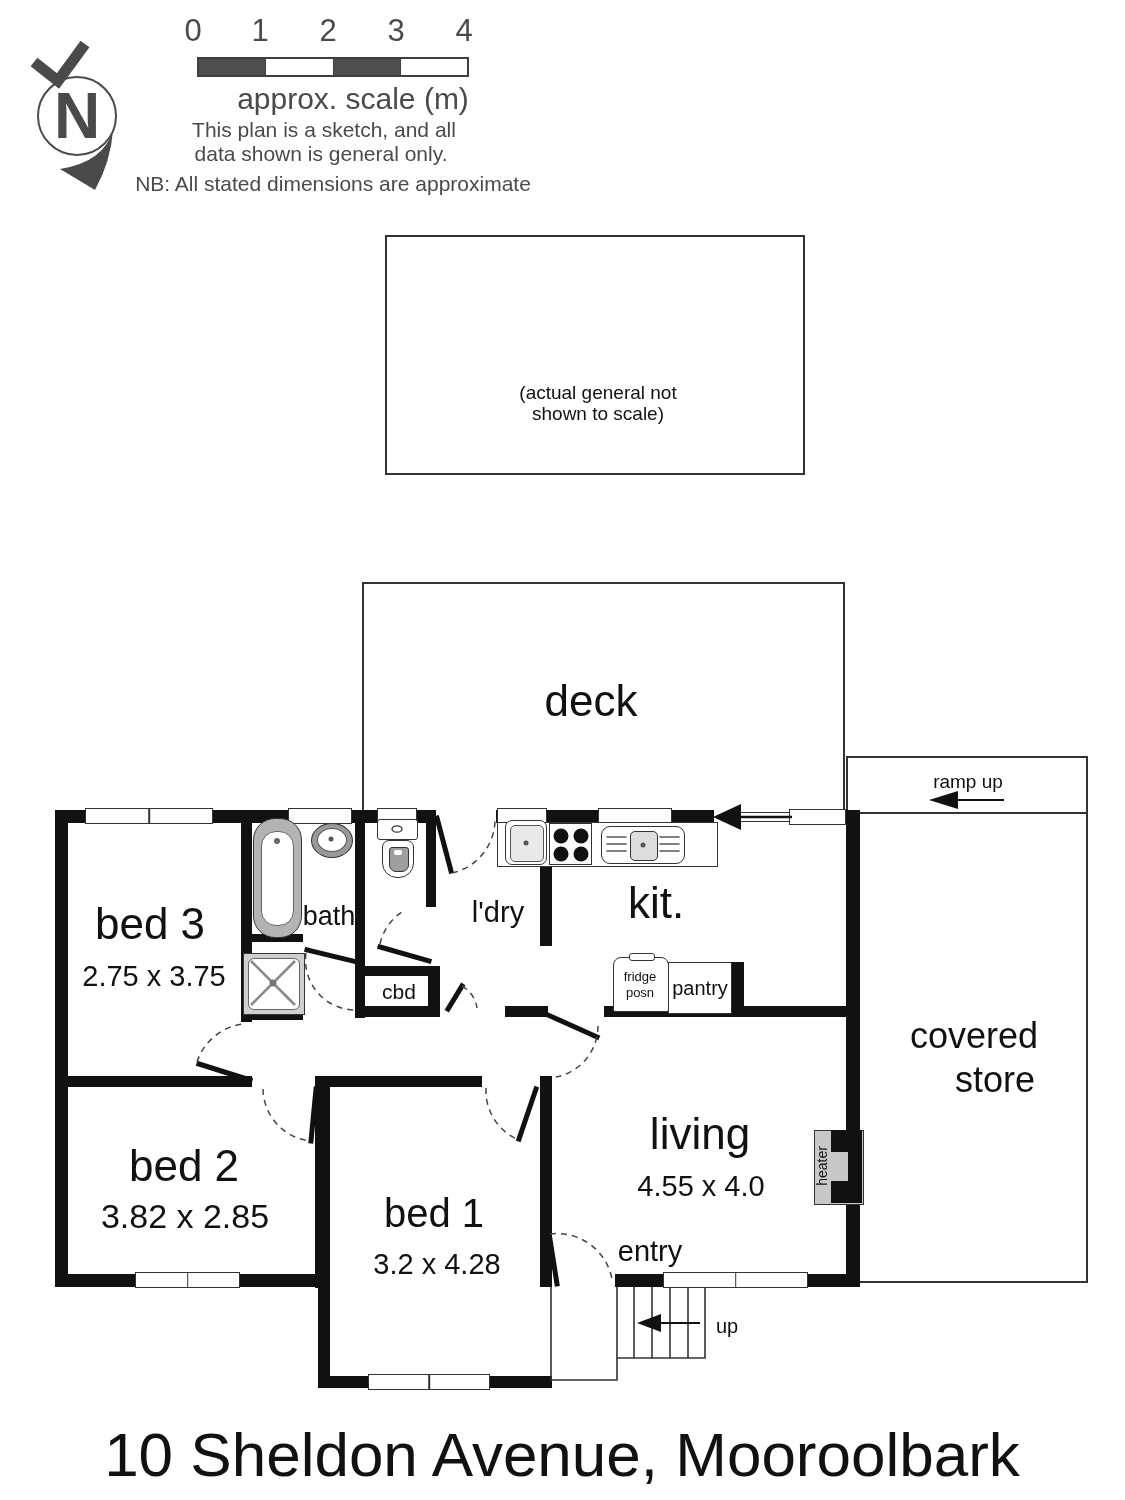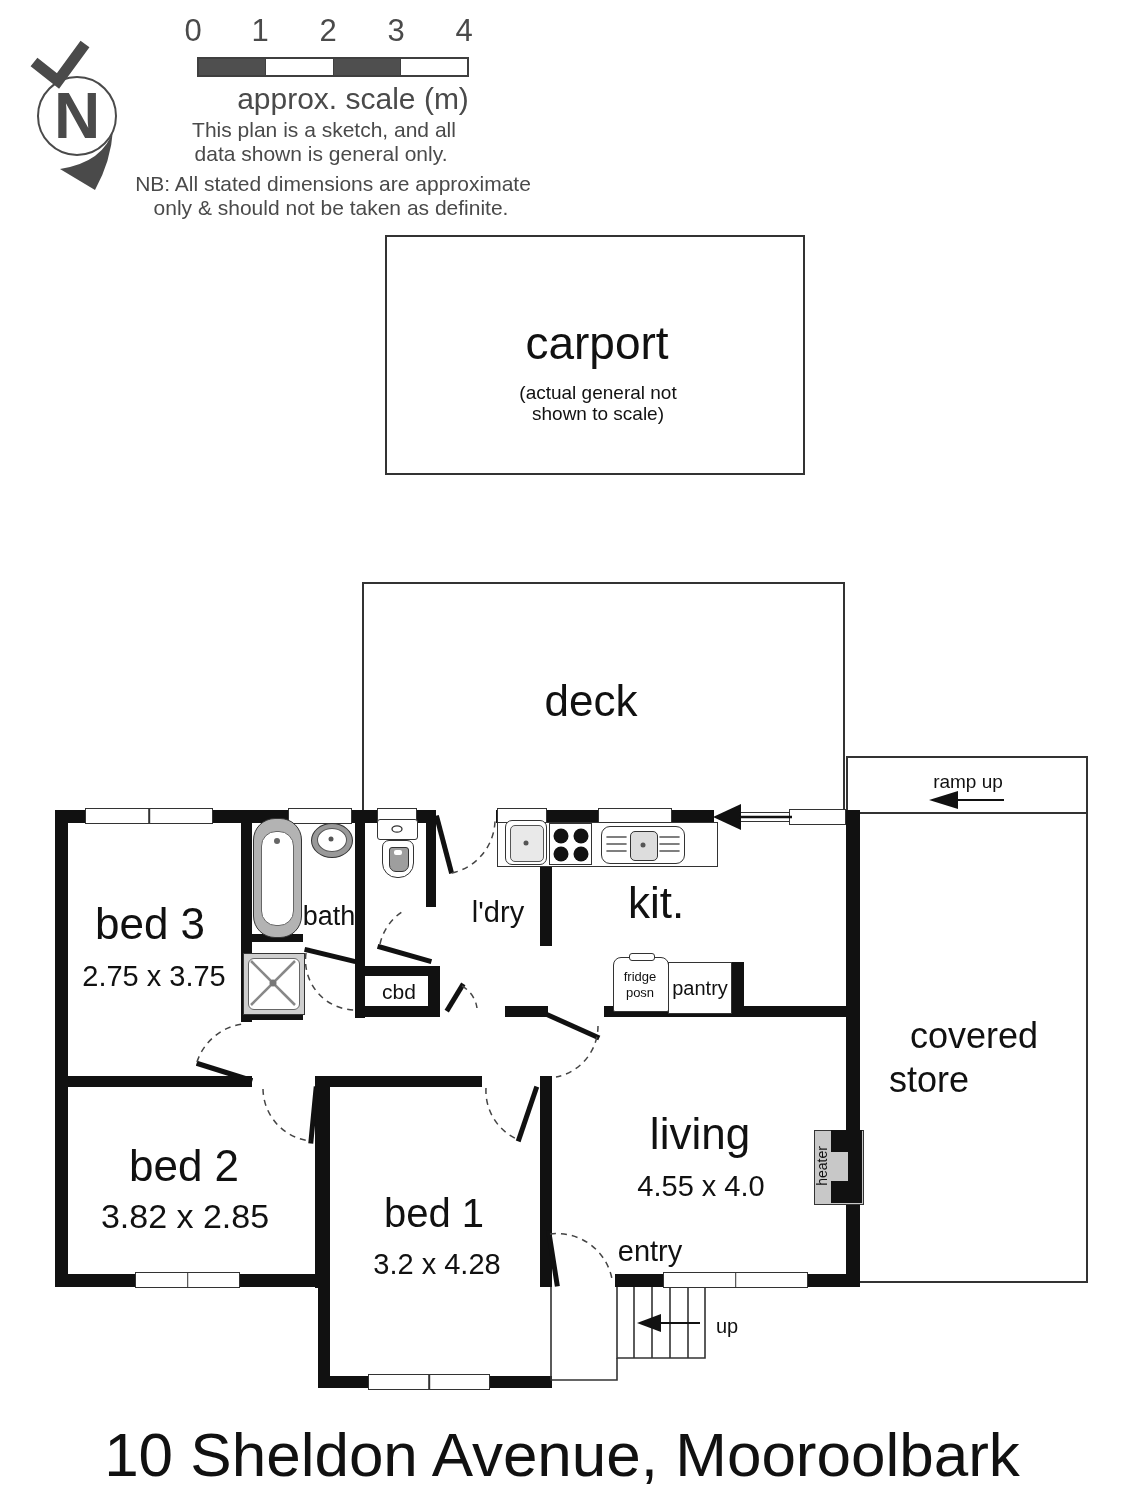--- a/index.html
+++ b/index.html
@@ -41,7 +41,6 @@
   <div class="lbl gray" style="left:324px;top:130px;font-size:21px;">This plan is a sketch, and all</div>
   <div class="lbl gray" style="left:321px;top:154px;font-size:21px;">data shown is general only.</div>
   <div class="lbl gray" style="left:333px;top:184px;font-size:21px;">NB: All stated dimensions are approximate</div>
-  <div class="lbl gray" style="left:331px;top:208px;font-size:21px;">only &amp; should not be taken as definite.</div>
 
   <div class="lbl gray" style="left:77px;top:117px;font-size:64px;font-weight:bold;">N</div>
 

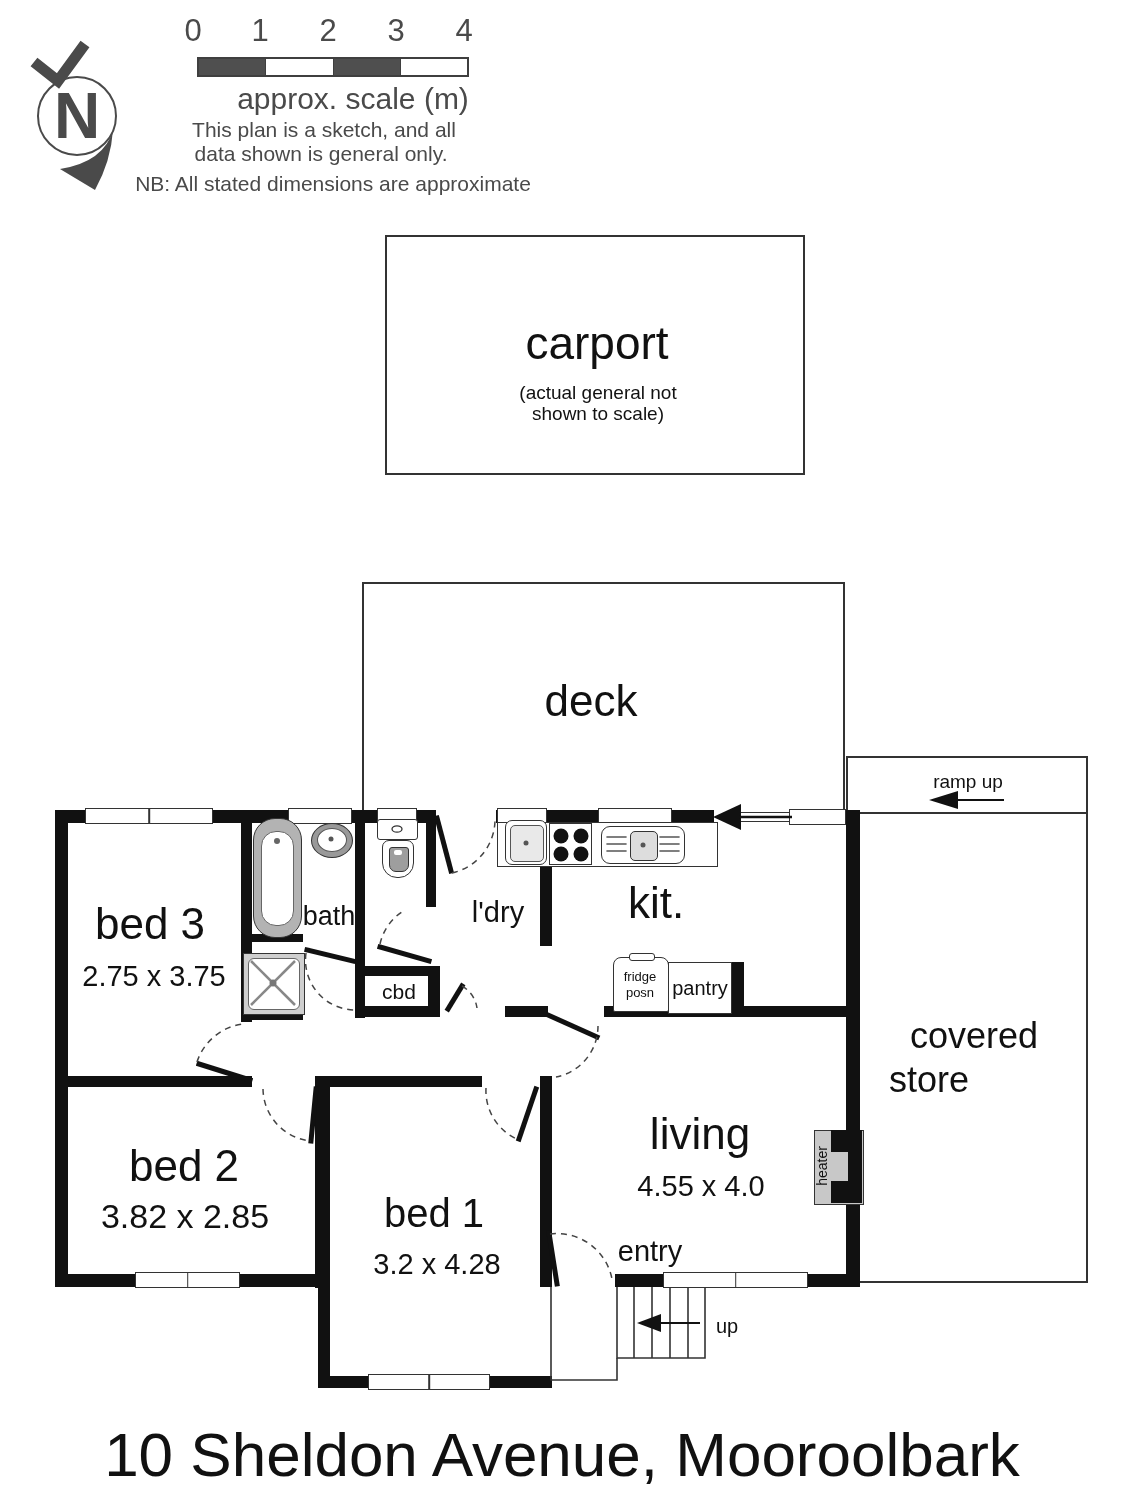--- a/index.html
+++ b/index.html
@@ -45,7 +45,6 @@
   <div class="lbl gray" style="left:77px;top:117px;font-size:64px;font-weight:bold;">N</div>
 
   <div class="thinbox" style="left:385px;top:235px;width:420px;height:240px;"></div>
-  <div class="lbl" style="left:597px;top:343px;font-size:46px;">carport</div>
   <div class="lbl" style="left:598px;top:393px;font-size:19px;">(actual general not</div>
   <div class="lbl" style="left:598px;top:414px;font-size:19px;">shown to scale)</div>
 

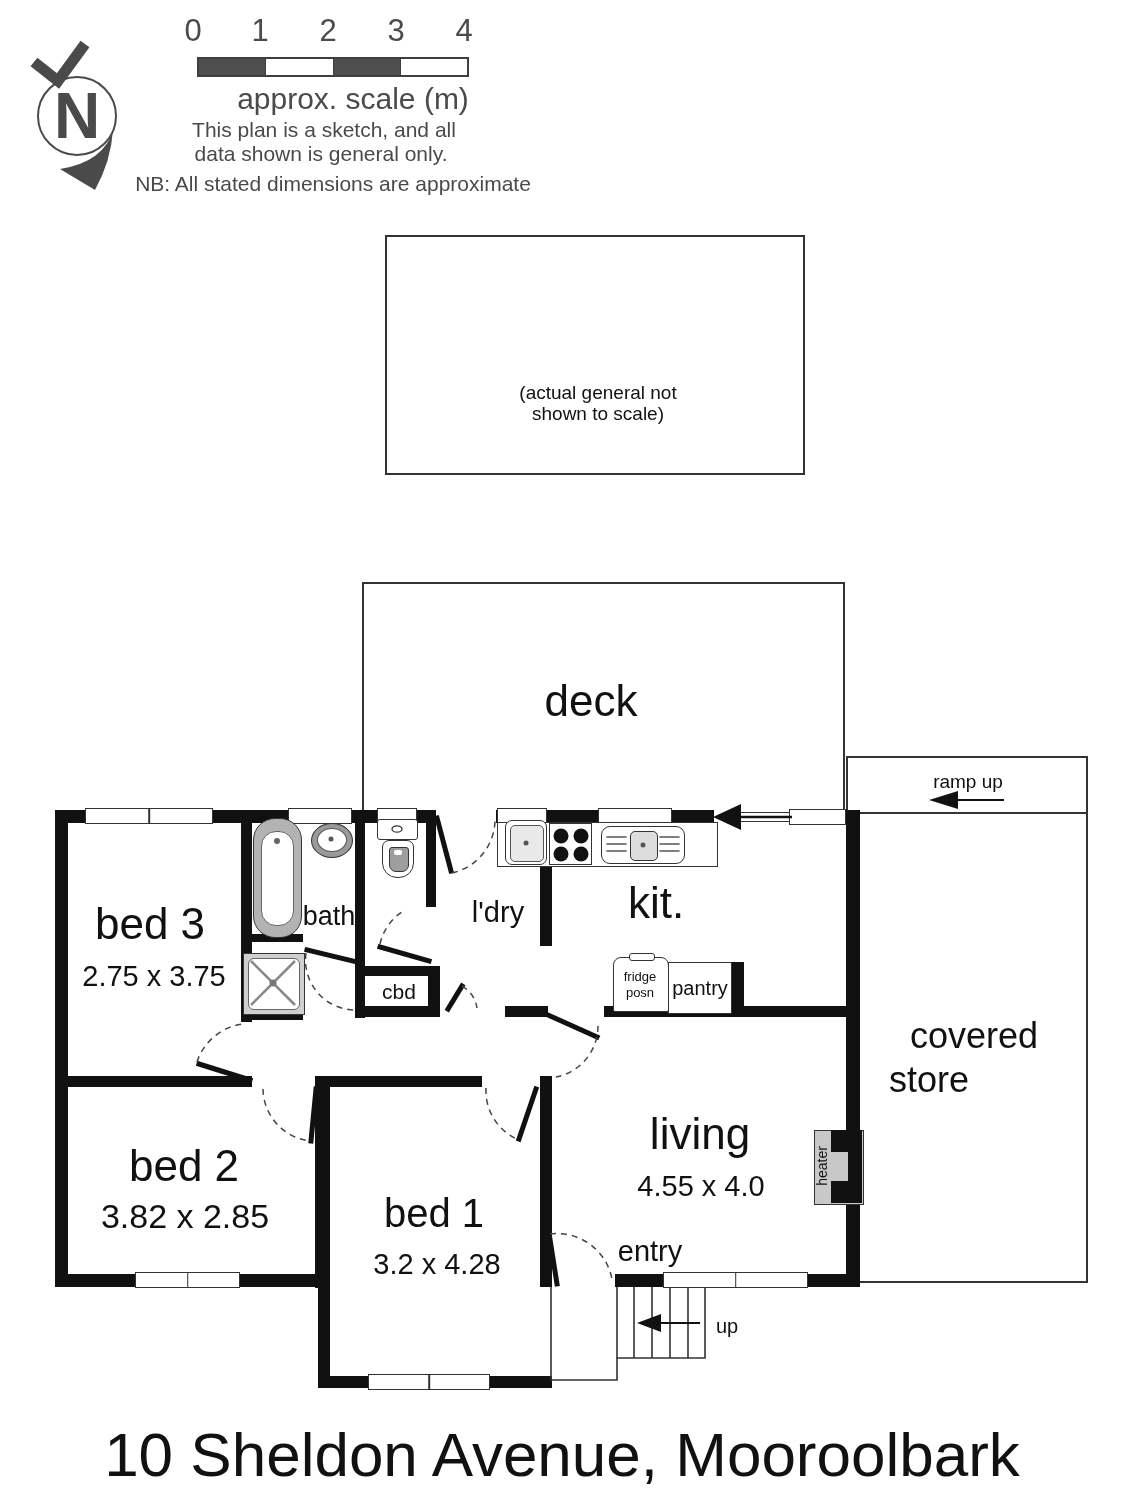--- a/index.html
+++ b/index.html
@@ -56,7 +56,7 @@
 
   <div class="thinbox" style="left:850px;top:812px;width:238px;height:471px;"></div>
   <div class="lbl" style="left:974px;top:1036px;font-size:36px;">covered</div>
-  <div class="lbl" style="left:929px;top:1080px;font-size:36px;text-align:center;">store</div>
+  <div class="lbl" style="left:995px;top:1080px;font-size:36px;text-align:center;">store</div>
 
   <div class="wall" style="left:55px;top:810px;width:805px;height:13px;"></div>
   <div class="wall" style="left:55px;top:810px;width:13px;height:477px;"></div>

